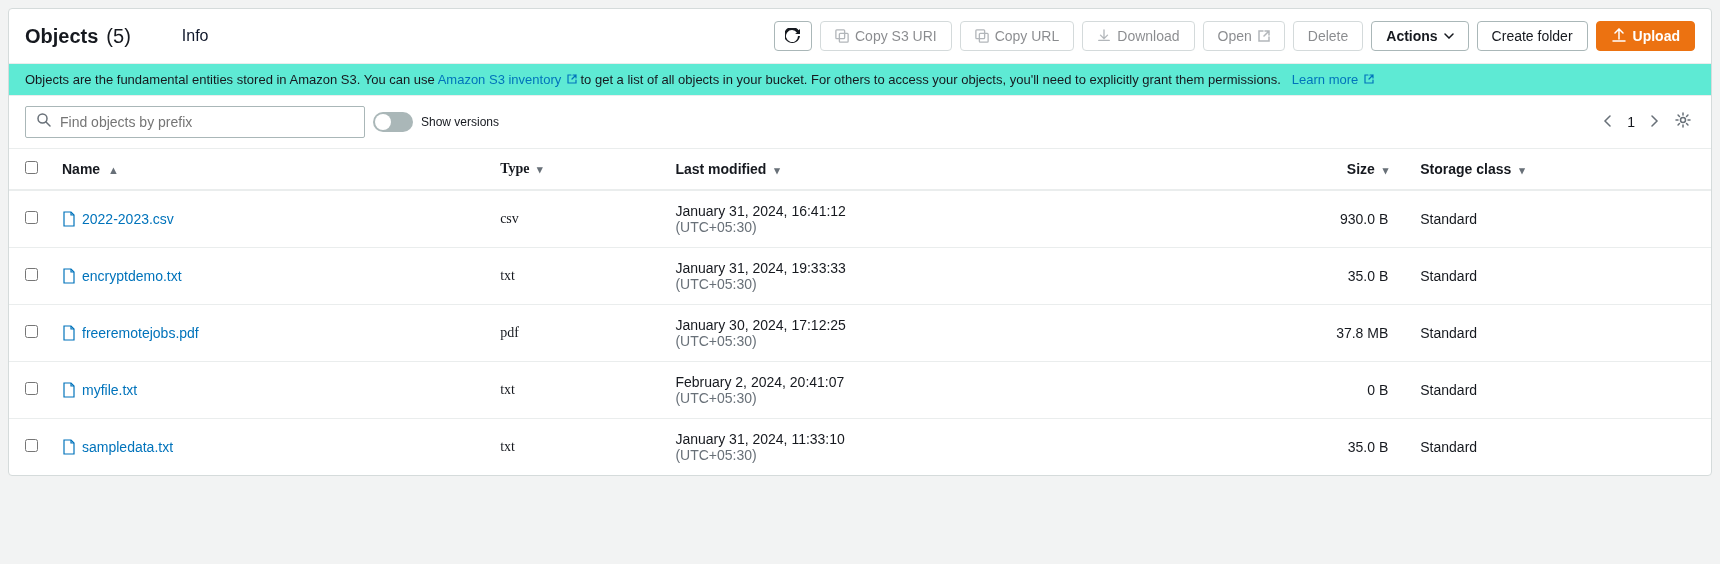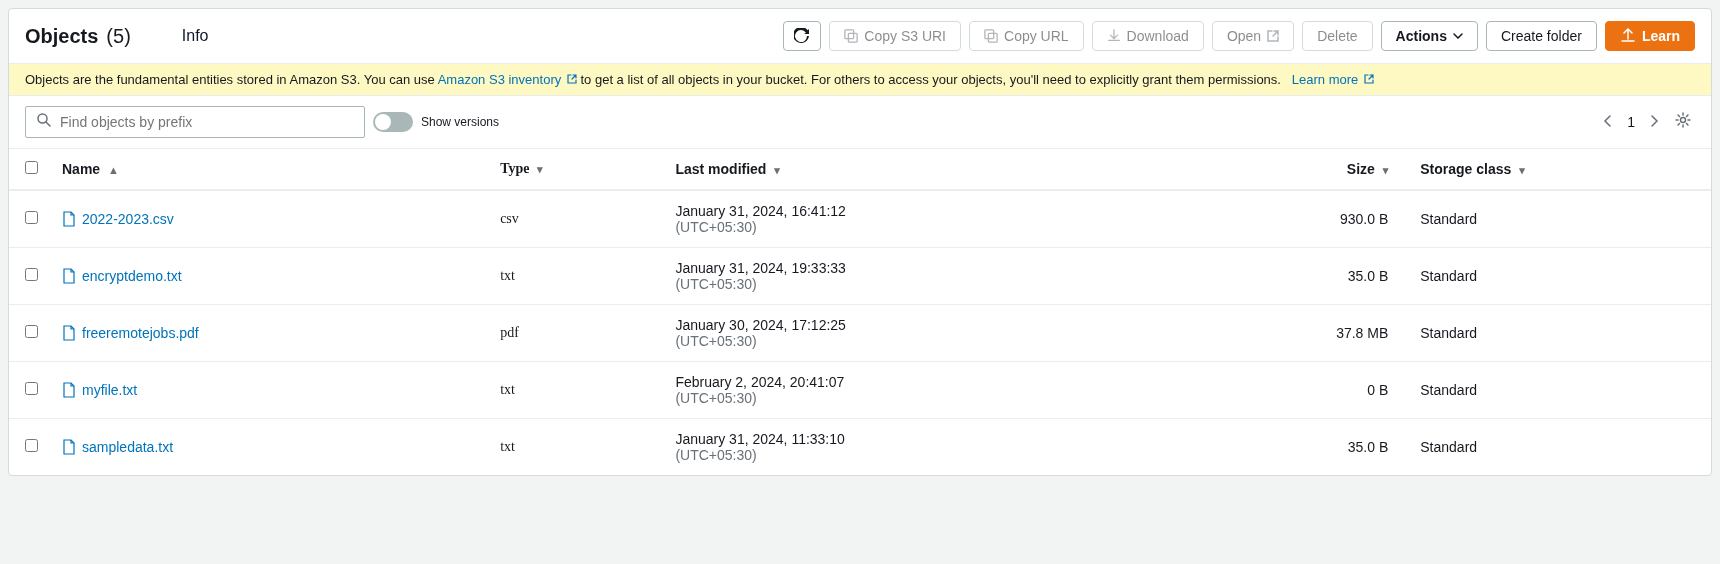--- a/index.html
+++ b/index.html
@@ -177,7 +177,7 @@
       <svg width="16" height="16" viewBox="0 0 16 16" fill="none">
           <path d="M8 11V2M4 5l4-4 4 4M2 13h12" stroke="#fff" stroke-width="1.5" stroke-linecap="round"></path>
         </svg>
-      <span>Learn</span>
+      <span>Upload</span>
     </button>
   </div>
 

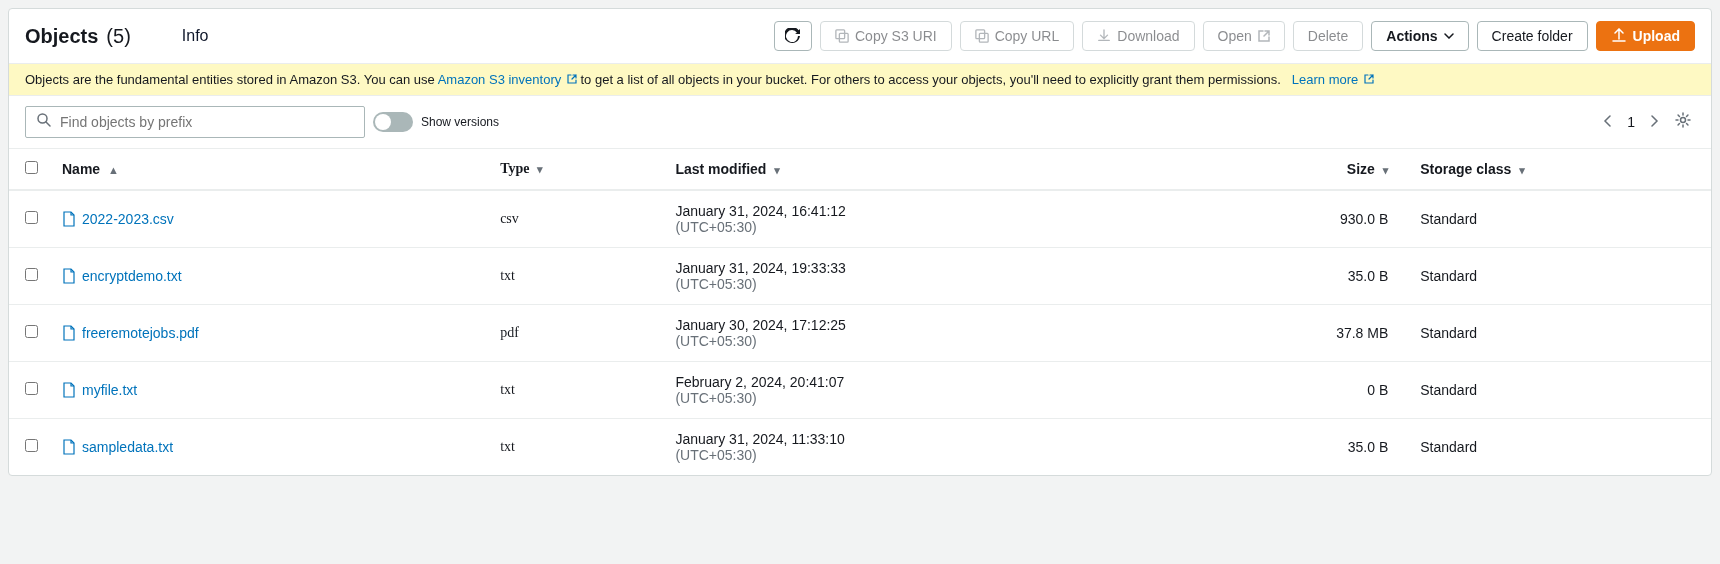--- a/index.html
+++ b/index.html
@@ -43,7 +43,7 @@
       font-size: 13px;
       color: #16191f;
       border-bottom: 1px solid #eaeded;
-      background: #fef9c3;
+      background: #5eead4;
     }
     .info-bar a { color: #0073bb; text-decoration: none; }
 

